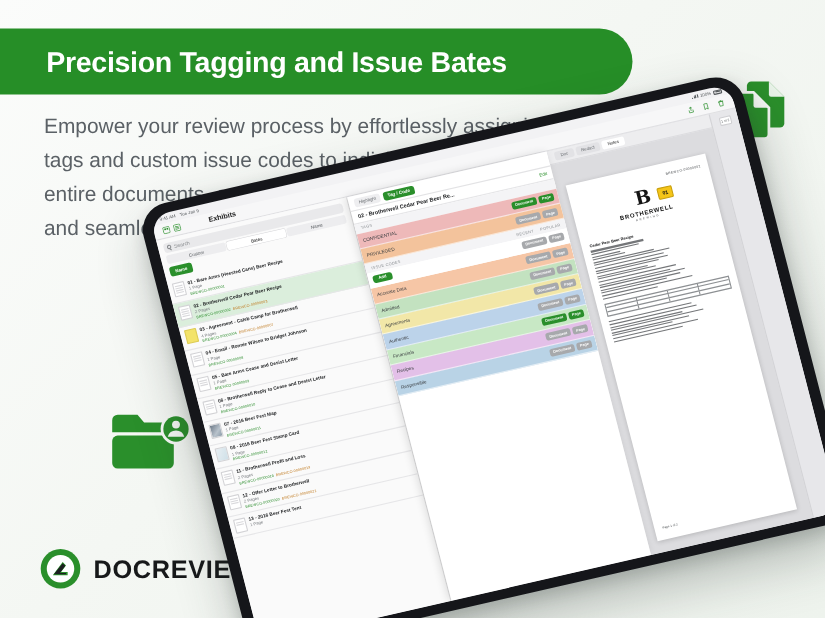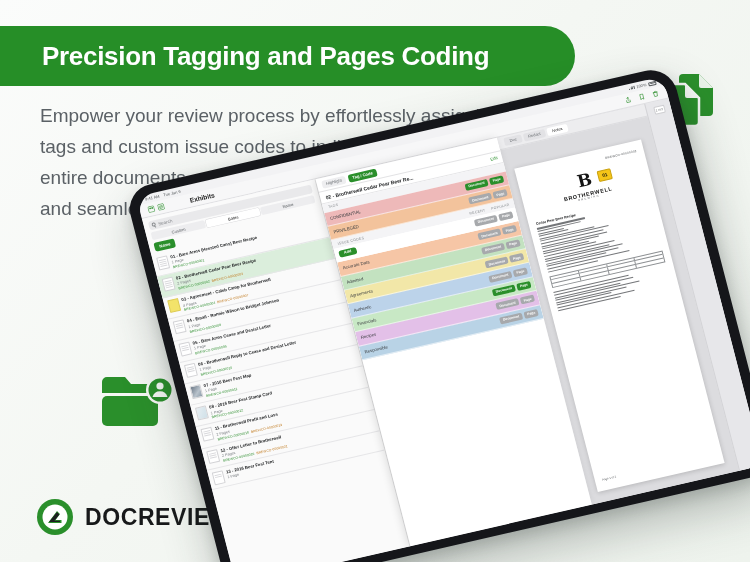--- a/index.html
+++ b/index.html
@@ -236,7 +236,7 @@
 <body>
 
 <div class="banner">
-  <div class="banner-title">Precision Tagging and Pages Coding</div>
+  <div class="banner-title">Precision Tagging and Issue Bates</div>
 </div>
 
 <div class="body-copy">

